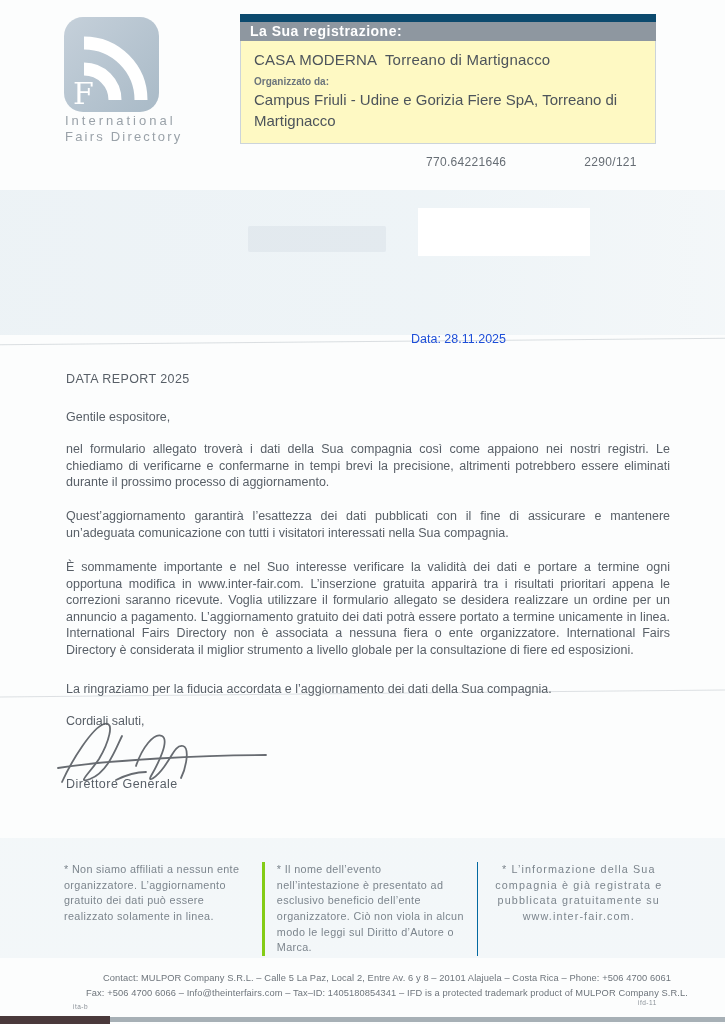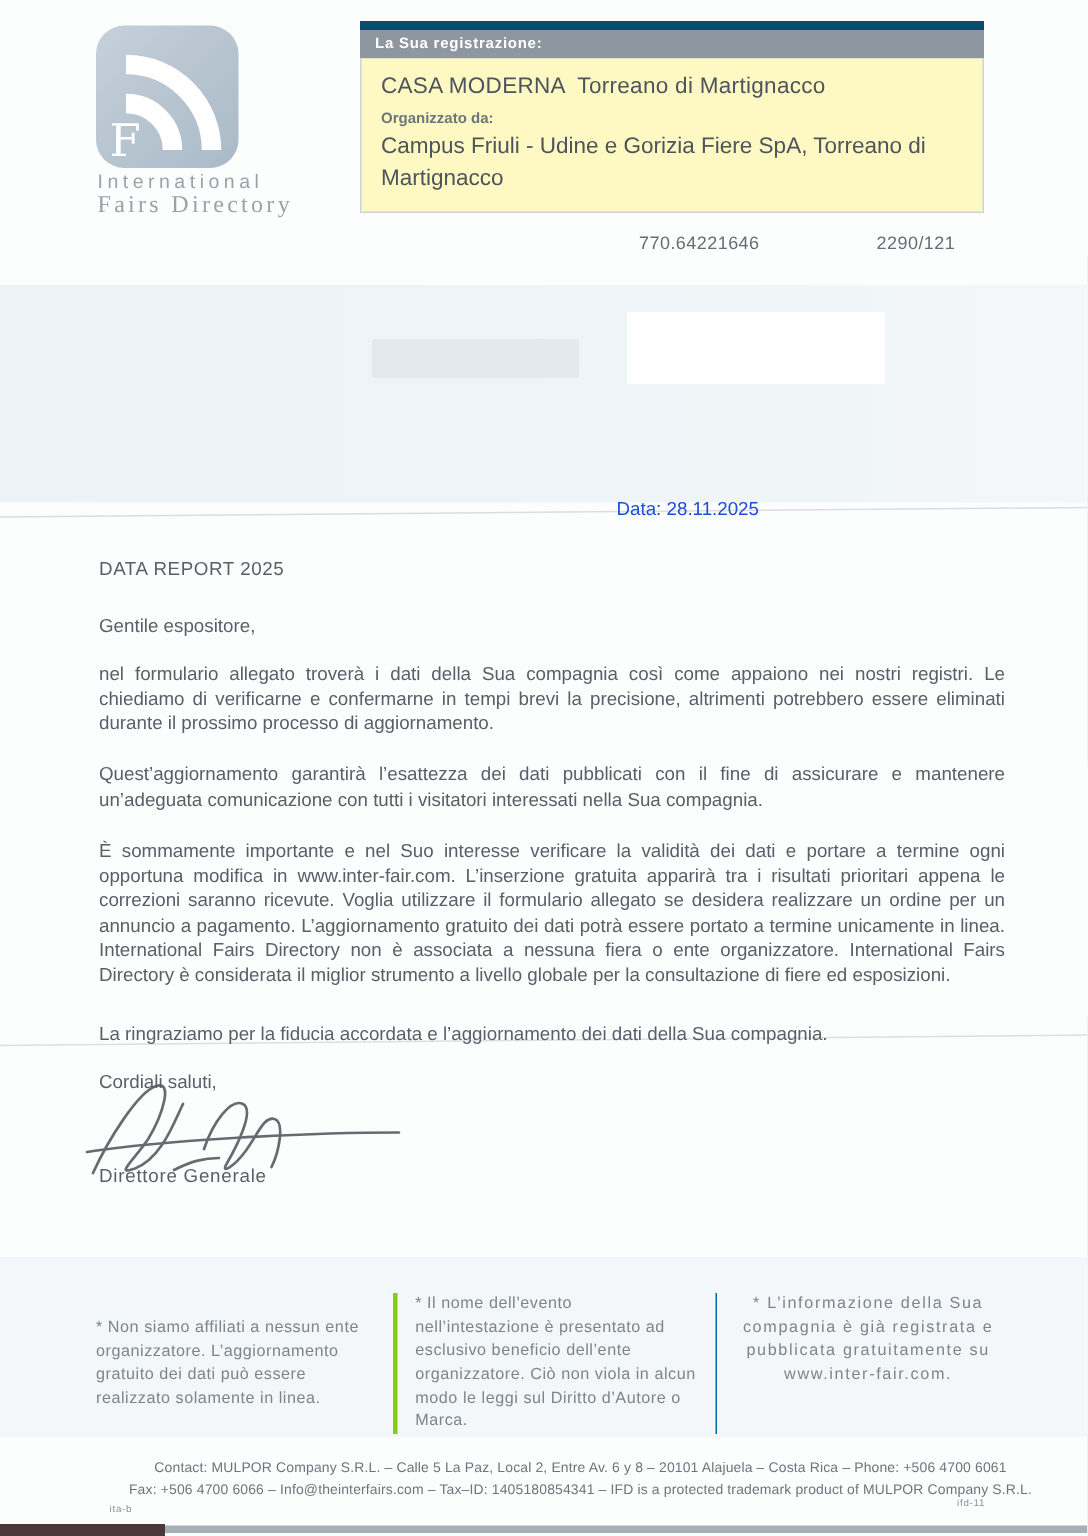--- a/index.html
+++ b/index.html
@@ -27,8 +27,8 @@
   .logo-line.second{font-size:16px;letter-spacing:2.2px;font-family:Liberation Serif, serif;}
   
   .regbox{position:absolute;left:240px;top:14px;width:416px;}
-  .regbox-header{background:#8e97a0;border-top:6px solid #0c4a6e;color:#ffffff;
-    font-size:10px;font-weight:bold;letter-spacing:.5px;height:19px;line-height:19px;
+  .regbox-header{background:#8e97a0;border-top:8px solid #0c4a6e;color:#ffffff;
+    font-size:14px;font-weight:bold;letter-spacing:.5px;height:19px;line-height:19px;
     padding-left:10px;}
   .regbox-body{background:#fef9c3;border:1px solid #ccd4da;border-top:none;
     padding:10px 12px 12px 13px;}

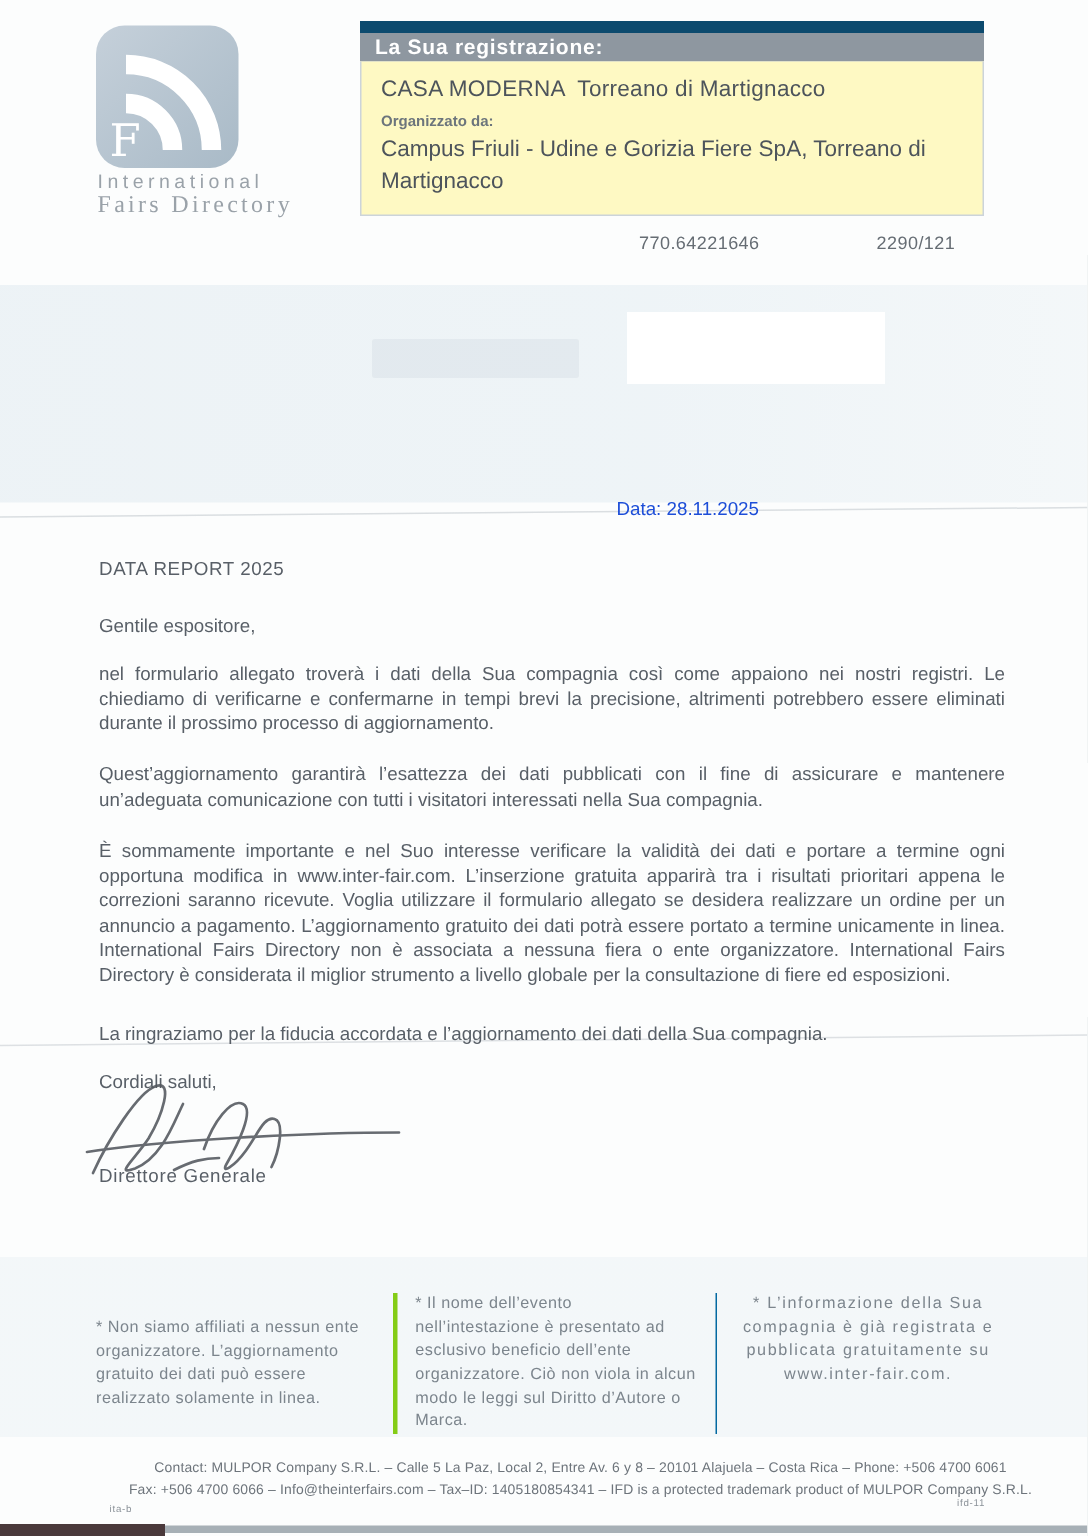--- a/index.html
+++ b/index.html
@@ -24,7 +24,7 @@
   .logo{position:absolute;left:63px;top:16px;width:160px;}
   .logo-icon{display:block;}
   .logo-line{color:#9aa2a9;letter-spacing:3px;font-size:13px;line-height:16px;margin-left:2px;}
-  .logo-line.second{font-size:16px;letter-spacing:2.2px;font-family:Liberation Serif, serif;}
+  .logo-line.second{font-size:13px;letter-spacing:2.2px;}
   
   .regbox{position:absolute;left:240px;top:14px;width:416px;}
   .regbox-header{background:#8e97a0;border-top:8px solid #0c4a6e;color:#ffffff;

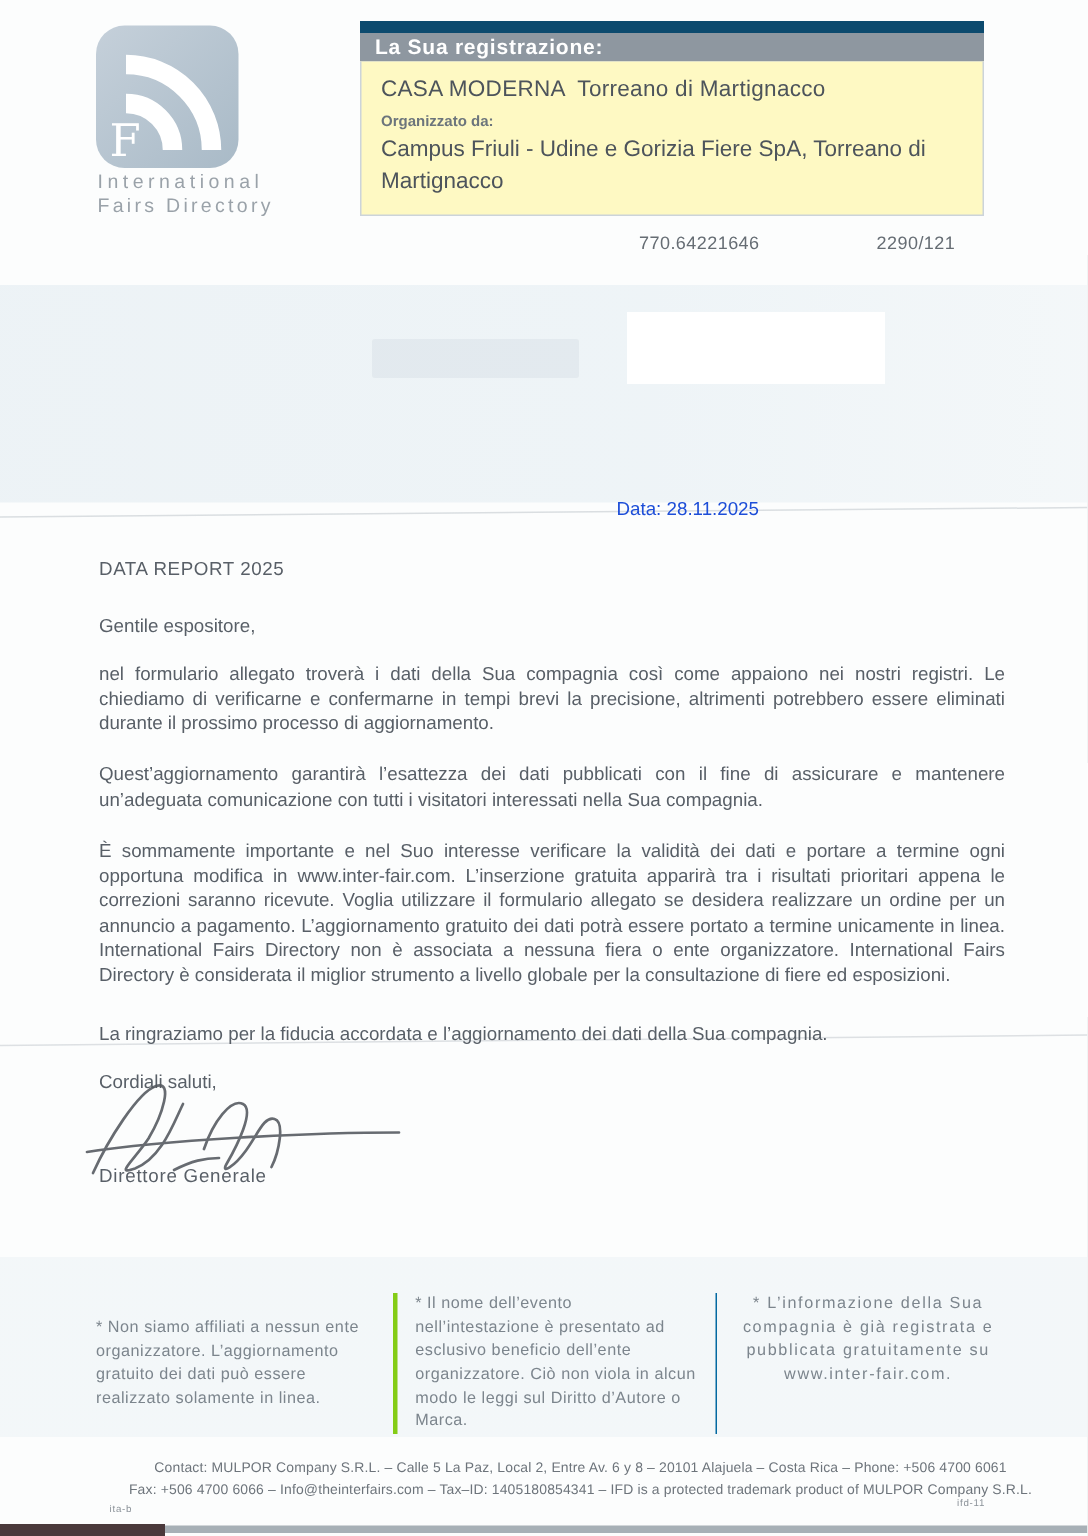--- a/index.html
+++ b/index.html
@@ -54,7 +54,7 @@
   
   .footnotes{position:absolute;left:64px;top:862px;width:602px;display:flex;}
   .footnote{font-size:10.8px;line-height:1.45;color:#7c858d;letter-spacing:.35px;}
-  .footnote.f1{width:196px;padding-right:12px;margin-top:16px;}
+  .footnote.f1{width:196px;padding-right:12px;}
   .footnote.f2{width:198px;padding:0 12px;border-left:3px solid #84cc16;}
   .footnote.f3{width:184px;padding-left:14px;border-left:1px solid #0369a1;letter-spacing:1.1px;text-align:center;}
   

